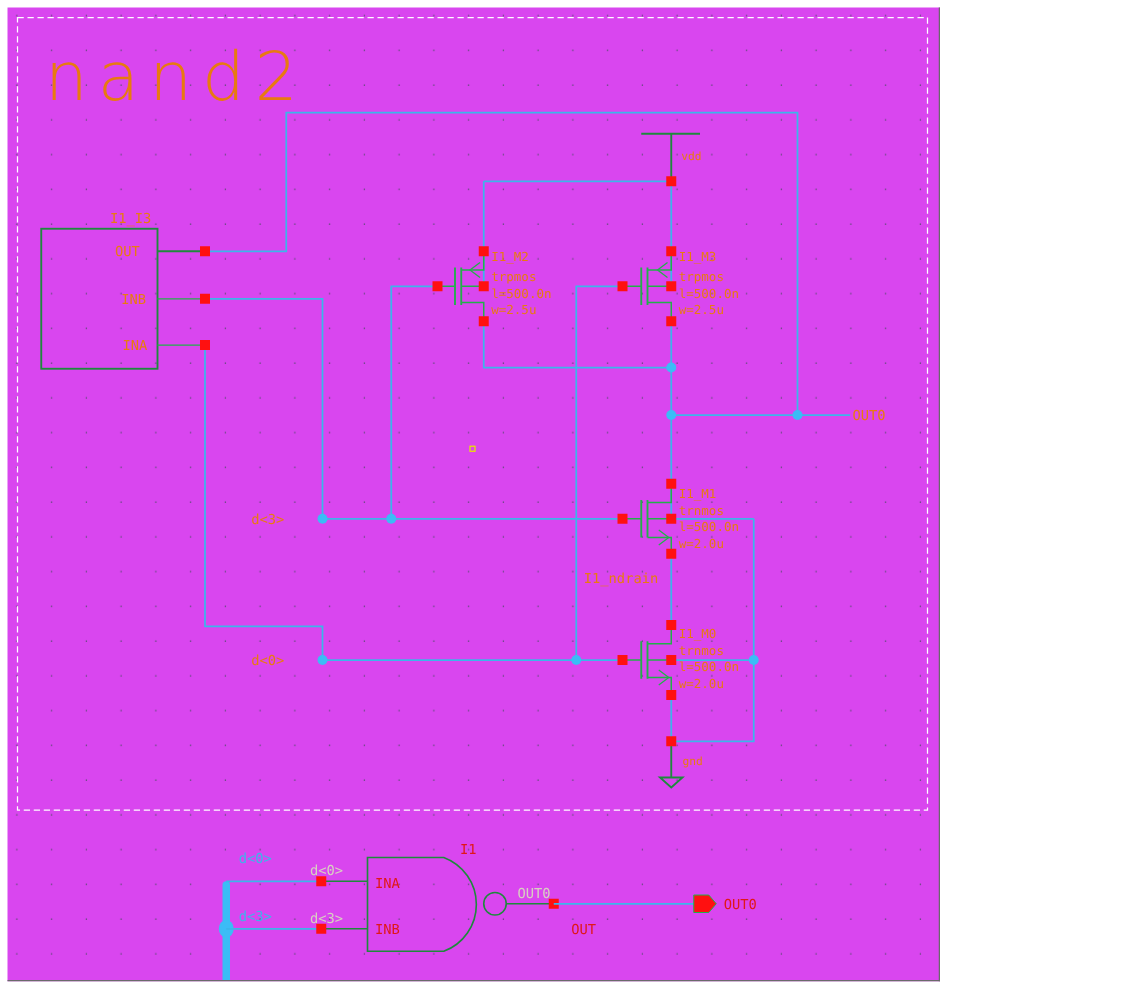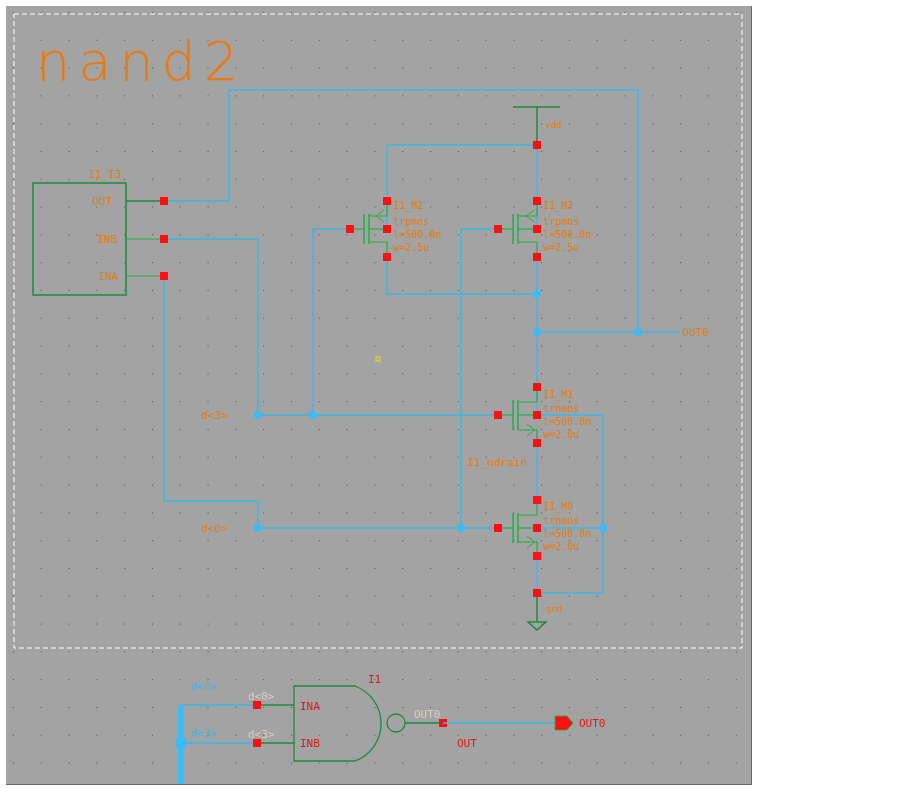--- a/index.html
+++ b/index.html
@@ -4,7 +4,7 @@
   <style>
     html, body { margin: 0; padding: 0; background: #ffffff; }
     body { width: 900px; height: 789px; position: relative; overflow: hidden; font-family: "DejaVu Sans Mono", monospace; }
-    #canvas-wrap { position: absolute; left: 6px; top: 6px; width: 745px; height: 778px; background: #a3a3a3; border-right: 1px solid #6a6a6a; border-bottom: 1px solid #6a6a6a; }
+    #canvas-wrap { position: absolute; left: 6px; top: 6px; width: 745px; height: 778px; background: #d946ef; border-right: 1px solid #6a6a6a; border-bottom: 1px solid #6a6a6a; }
     #schematic { position: absolute; left: 0; top: 0; }
     .lbl { font-family: "DejaVu Sans Mono", monospace; }
   </style>

